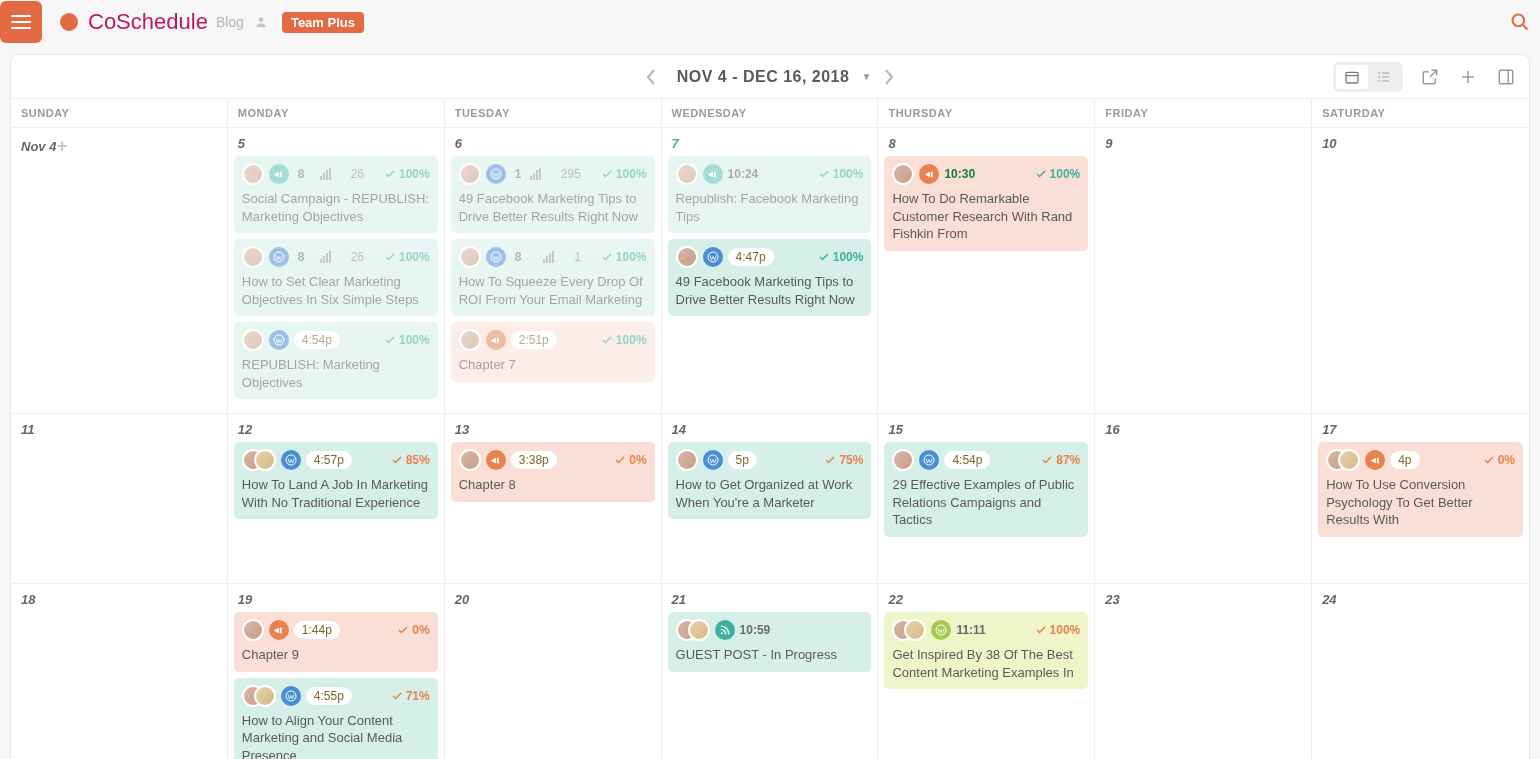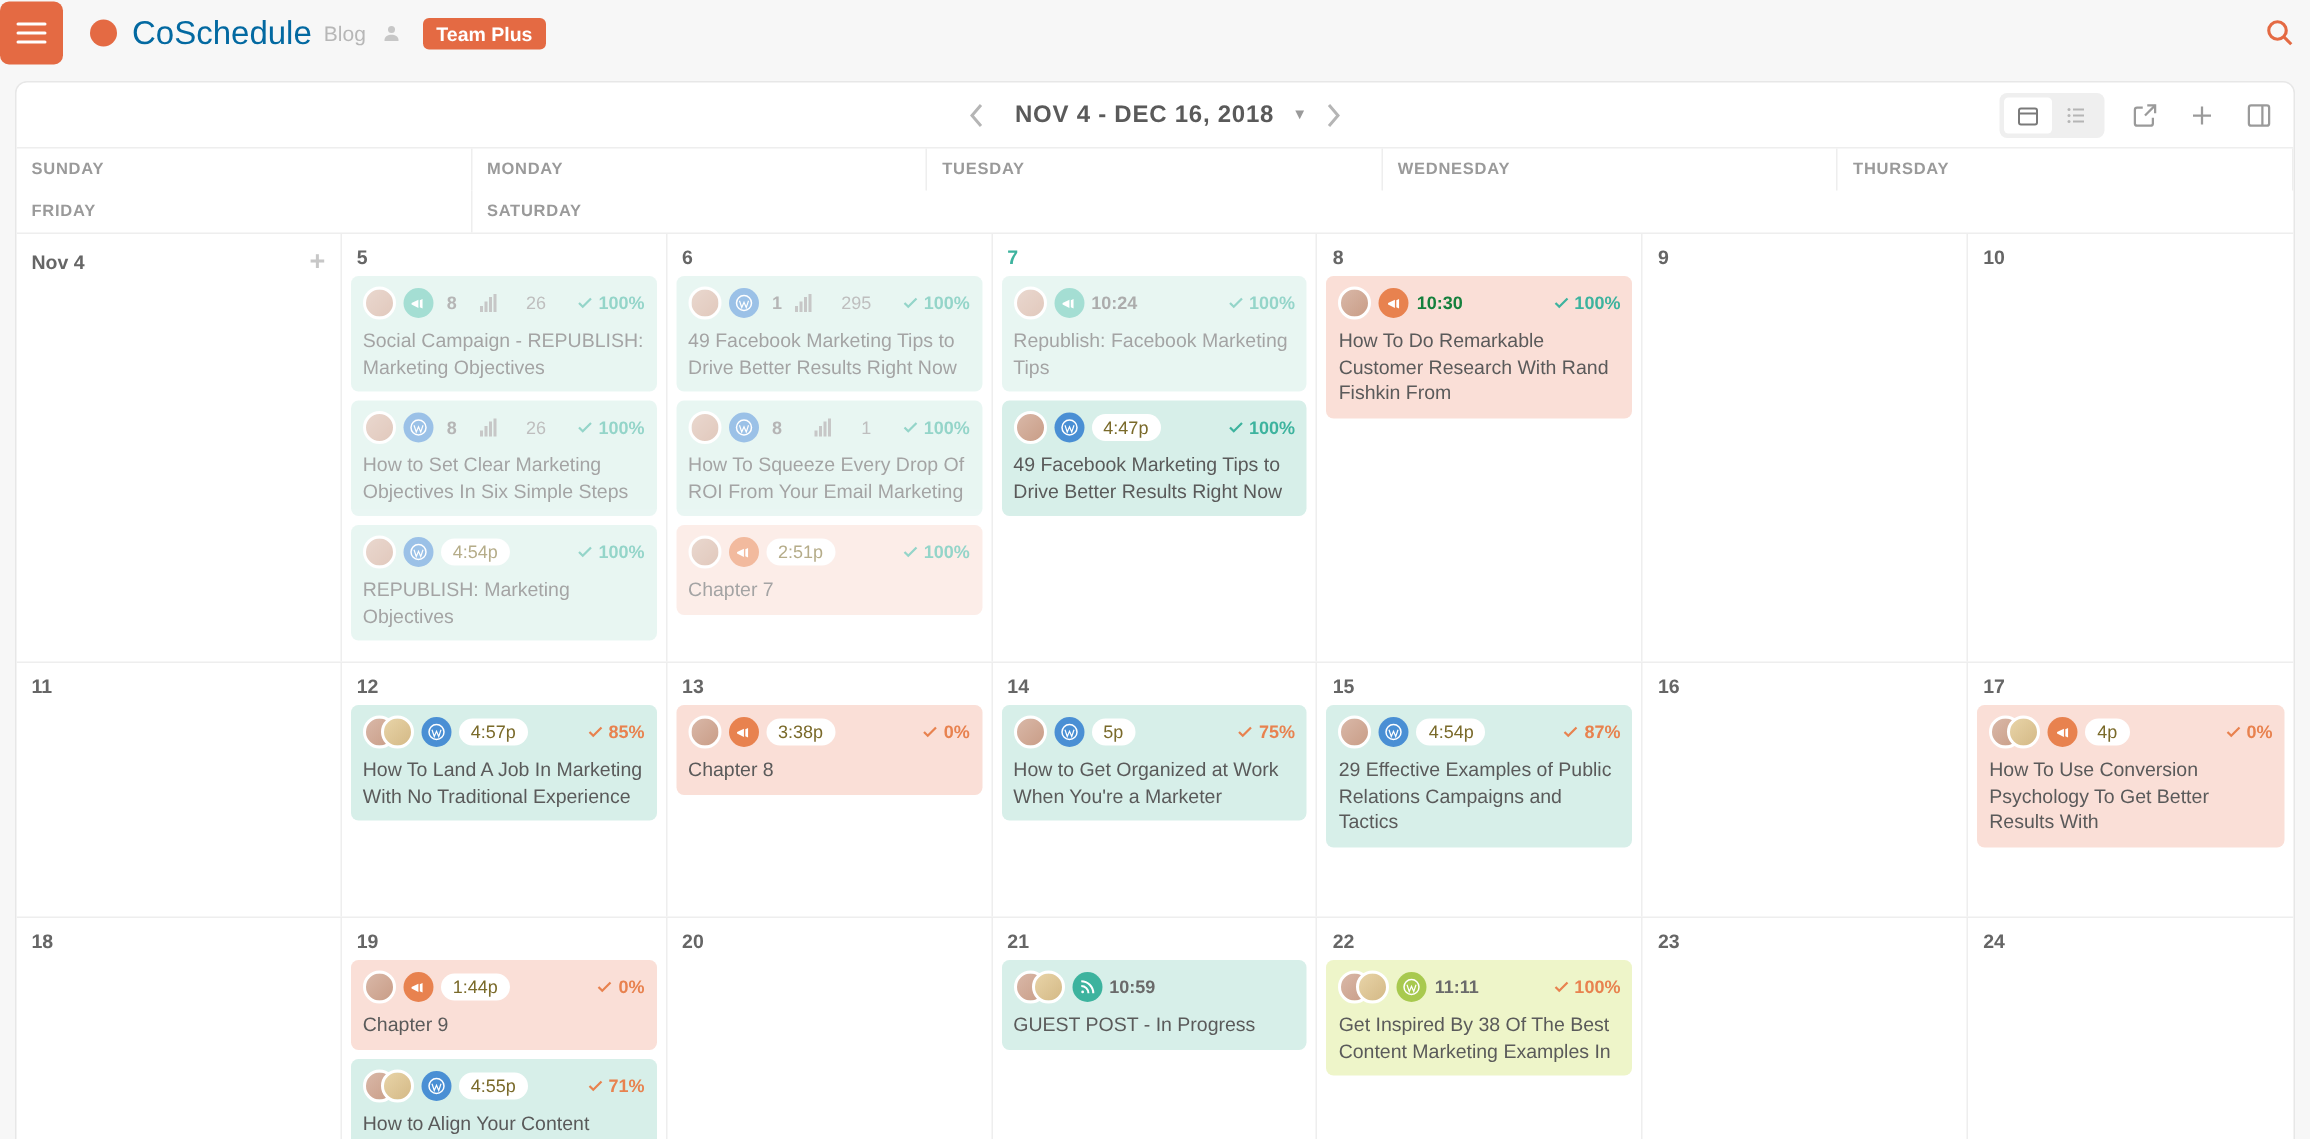--- a/index.html
+++ b/index.html
@@ -9,7 +9,7 @@
 .menu-lines { width:20px; height:14px; position:relative; }
 .menu-lines span{ display:block; height:2px; background:#fff; margin-bottom:4px; border-radius:2px;}
 .logo-dot { width:18px; height:18px; border-radius:50%; background:#e46a43; margin-right:10px; }
-.logo-text { font-size:22px; color:#0369a1; font-weight:500; margin-right:8px;}
+.logo-text { font-size:22px; color:#be185d; font-weight:500; margin-right:8px;}
 .blog-label { color:#b7b7b7; font-size:14px; margin-right:10px;}
 .person-ico { width:14px; height:14px; margin-right:14px; display:inline-flex;}
 .team-plus { background:#e46a43; color:#fff; padding:3px 9px; border-radius:4px; font-weight:600; font-size:13px;}

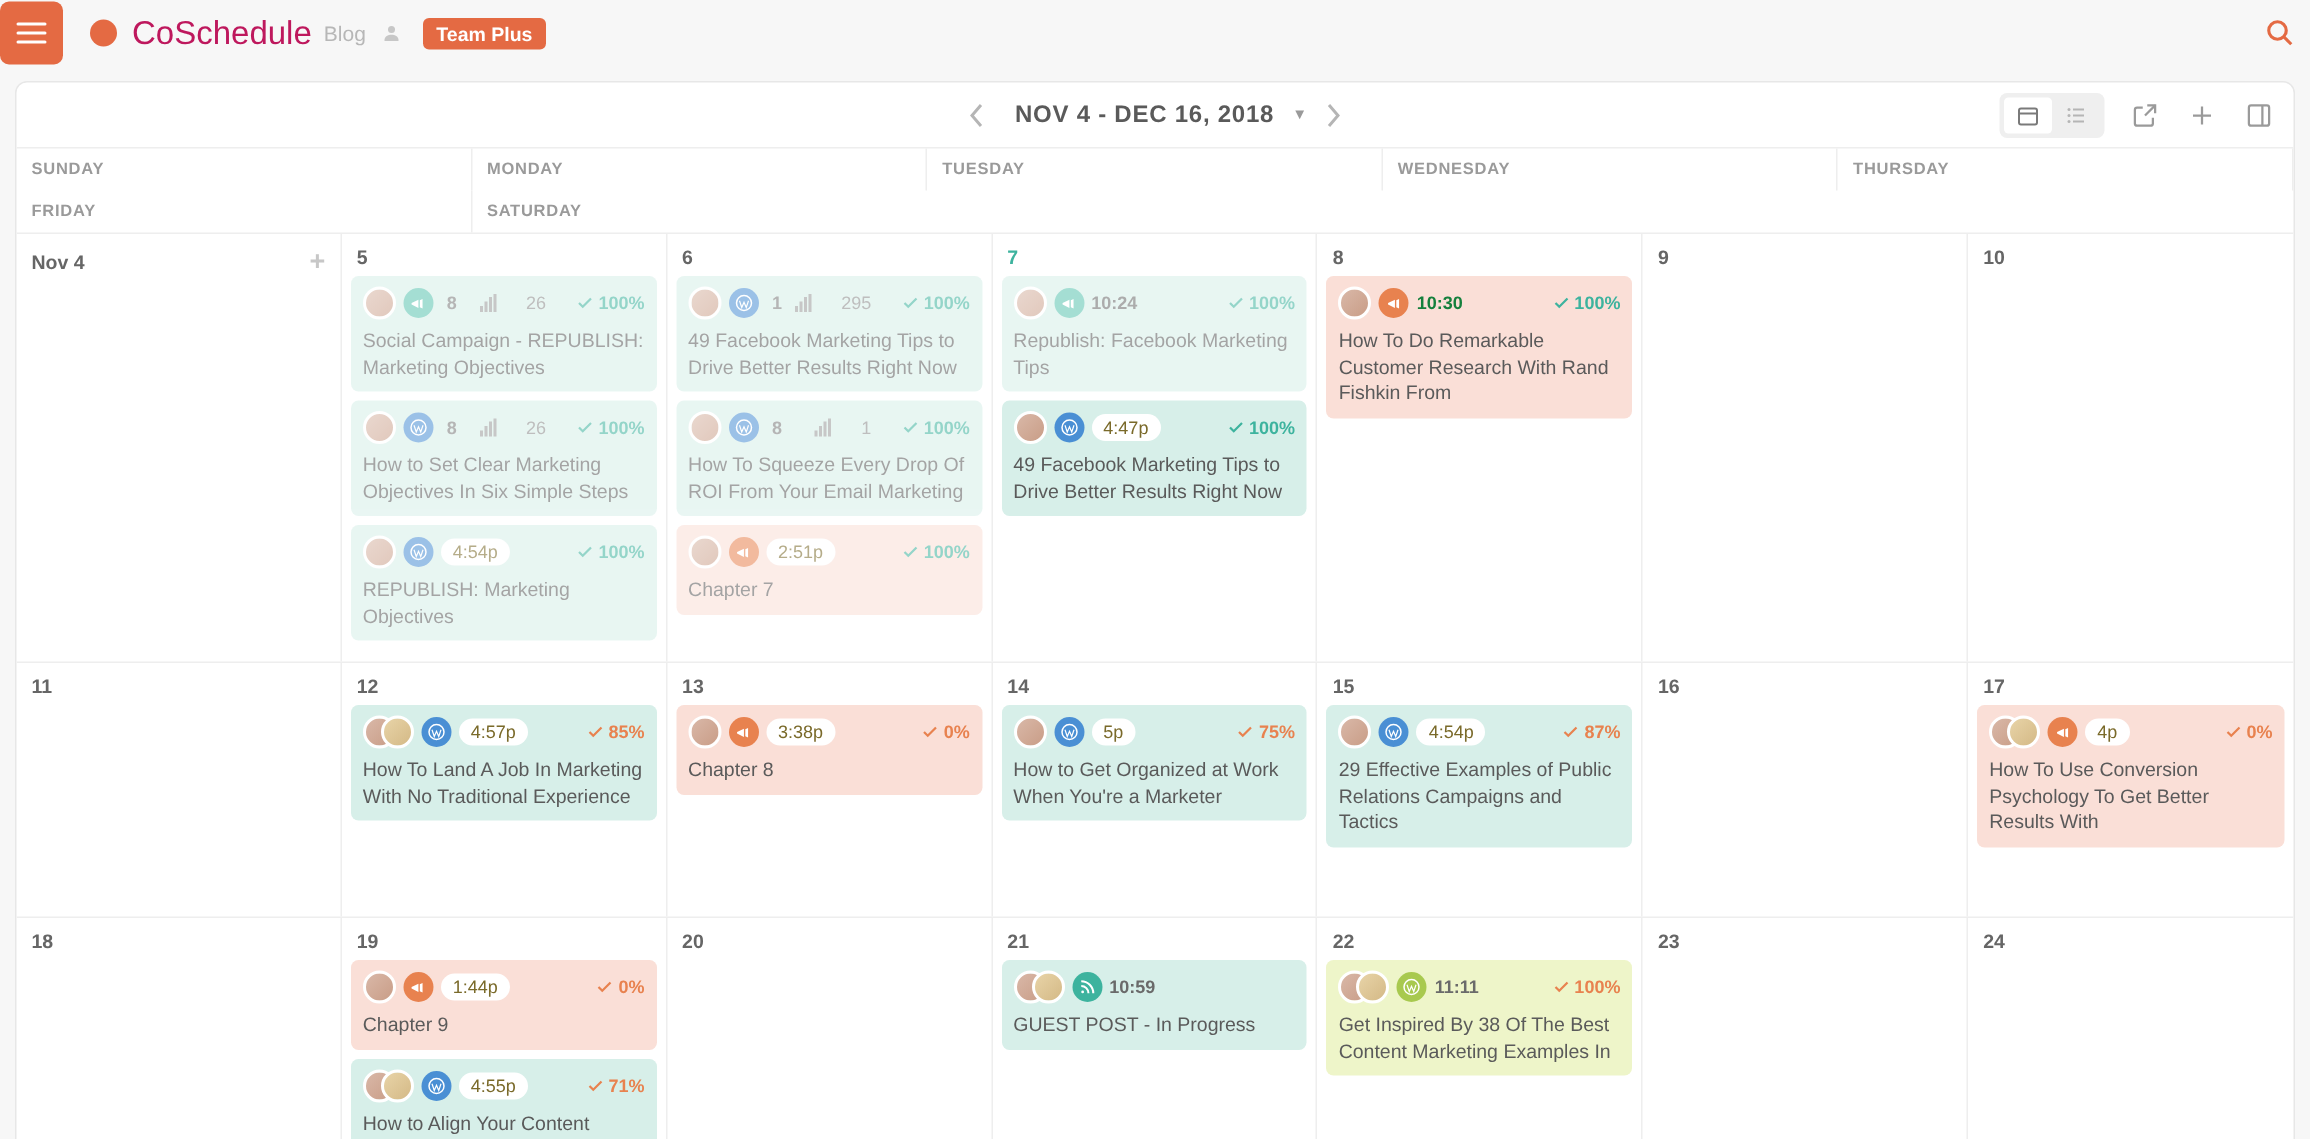--- a/index.html
+++ b/index.html
@@ -25,7 +25,7 @@
 .view-seg { display:flex; background:#efefef; border-radius:5px; padding:3px;}
 .view-seg .seg{ padding:4px 8px; border-radius:3px; color:#9a9a9a; cursor:pointer;}
 .view-seg .seg.active{ background:#fff; color:#6a6a6a;}
-.dow-row { display:grid; grid-template-columns: repeat(5,1fr); border-bottom:1px solid #eee;}
+.dow-row { display:grid; grid-template-columns: repeat(7,1fr); border-bottom:1px solid #eee;}
 .dow { padding:8px 10px; font-size:11px; font-weight:700; color:#9a9a9a; border-right:1px solid #eee; letter-spacing:0.5px;}
 .dow:last-child{border-right:none;}
 .weeks { }

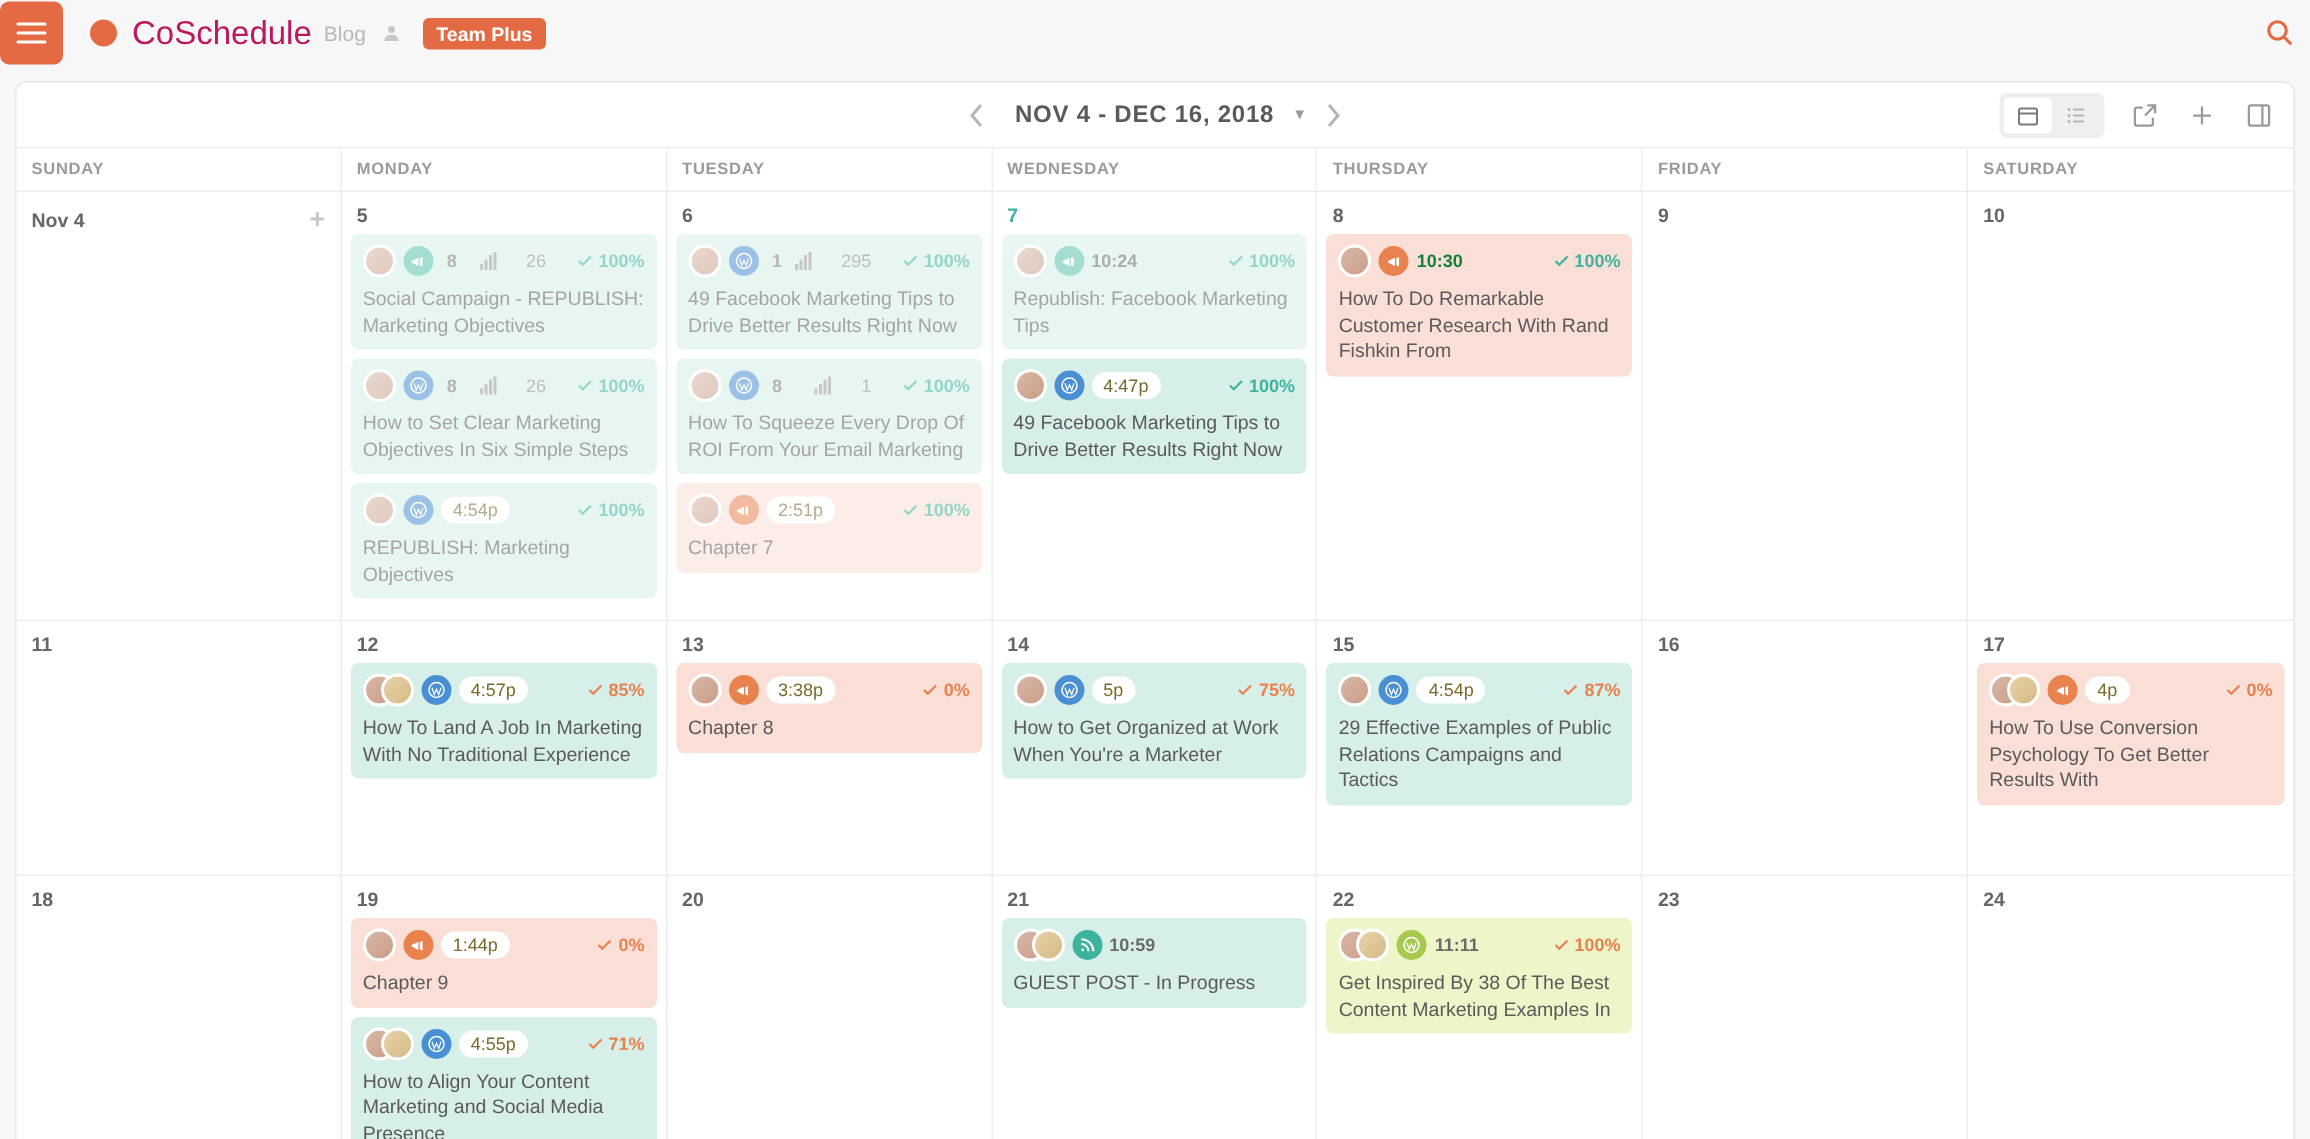--- a/index.html
+++ b/index.html
@@ -32,7 +32,7 @@
 .week { display:grid; grid-template-columns: repeat(7,1fr); border-bottom:1px solid #eee; min-height:170px;}
 .day { border-right:1px solid #eee; padding:8px 6px; position:relative;}
 .day:last-child{border-right:none;}
-.dnum { font-size:13px; font-weight:600; color:#666; display:flex; justify-content:space-between; align-items:center; padding:0 4px 5px 4px;}
+.dnum { font-size:13px; font-weight:600; color:#666; display:flex; align-items:center; padding:0 4px 5px 4px;font-style:italic;}
 .dnum.today { color:#3db39e;}
 .add-plus { color:#c7c7c7; font-size:18px; cursor:pointer;}
 .card { border-radius:5px; padding:7px 8px 8px 8px; margin-bottom:6px; cursor:pointer;}

